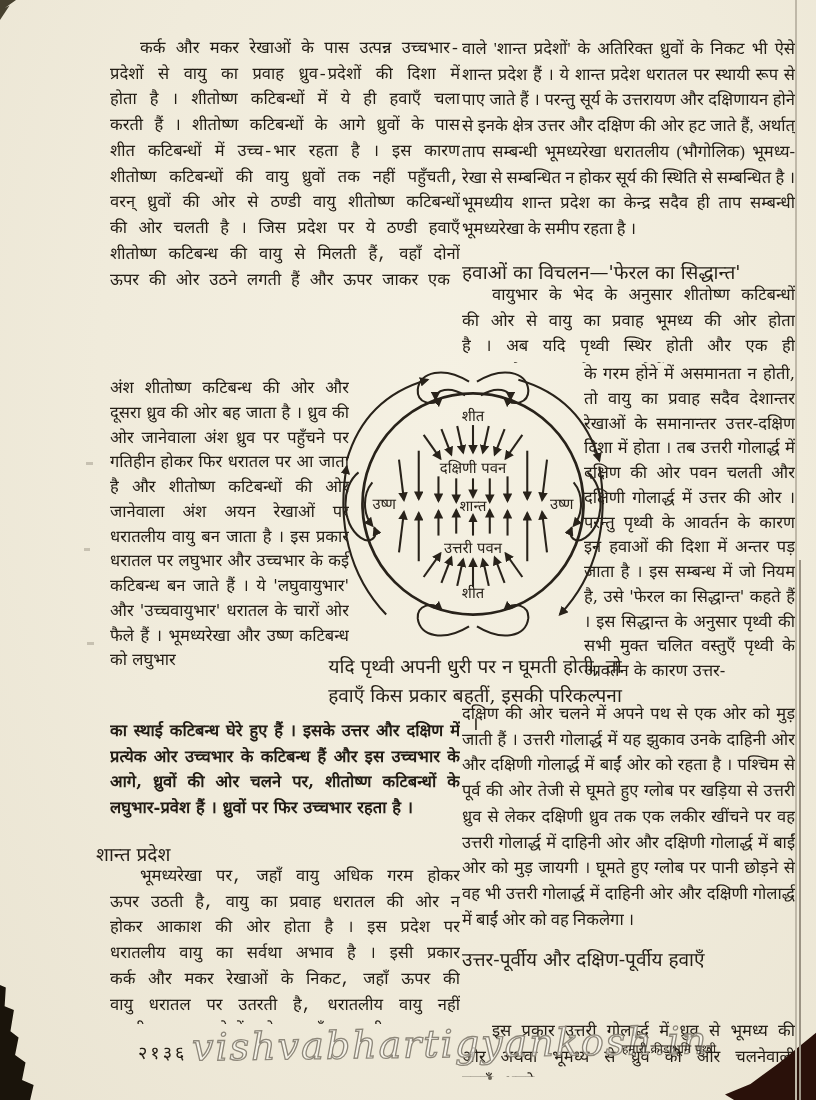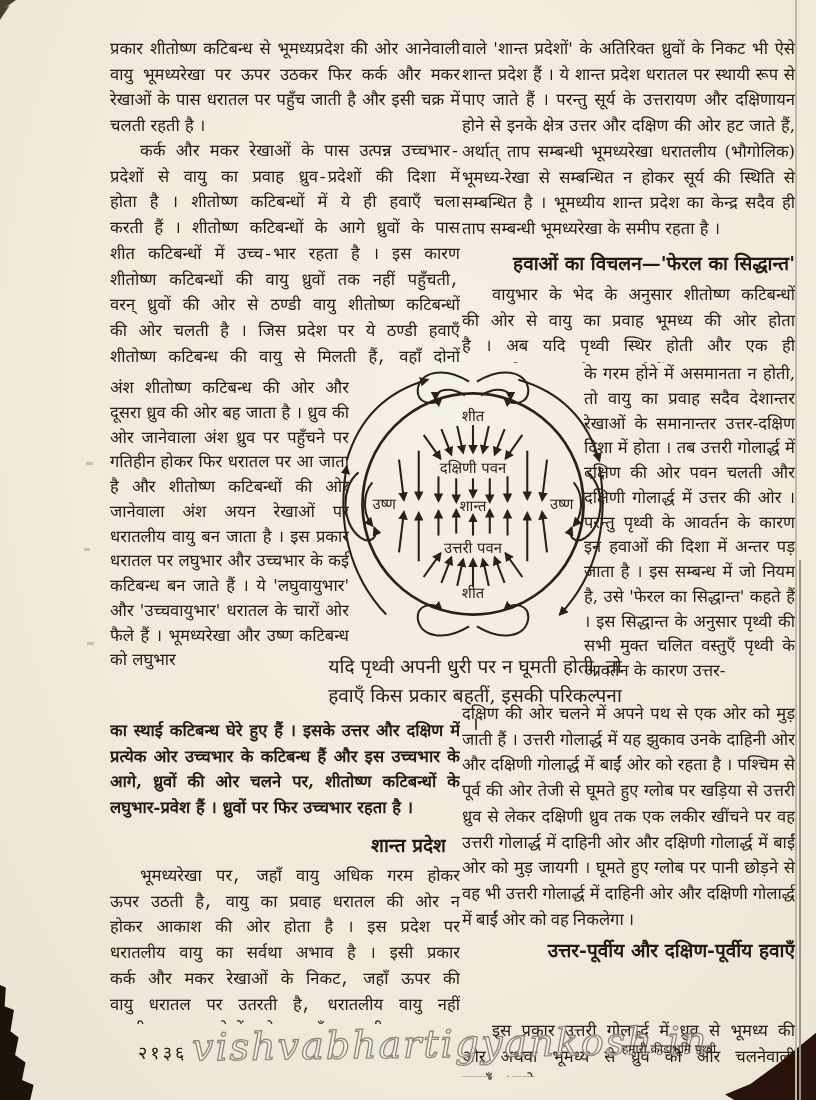--- a/index.html
+++ b/index.html
@@ -28,7 +28,6 @@
 <body>
 
 <div class="abs body-text" style="left:110px;top:36px;width:350px;max-height:330px;">
-  <p>प्रकार शीतोष्ण कटिबन्ध से भूमध्यप्रदेश की ओर आनेवाली वायु भूमध्यरेखा पर ऊपर उठकर फिर कर्क और मकर रेखाओं के पास धरातल पर पहुँच जाती है और इसी चक्र में चलती रहती है ।</p>
   <p class="indent">कर्क और मकर रेखाओं के पास उत्पन्न उच्चभार-प्रदेशों से वायु का प्रवाह ध्रुव-प्रदेशों की दिशा में होता है । शीतोष्ण कटिबन्धों में ये ही हवाएँ चला करती हैं । शीतोष्ण कटिबन्धों के आगे ध्रुवों के पास शीत कटिबन्धों में उच्च-भार रहता है । इस कारण शीतोष्ण कटिबन्धों की वायु ध्रुवों तक नहीं पहुँचती, वरन् ध्रुवों की ओर से ठण्डी वायु शीतोष्ण कटिबन्धों की ओर चलती है । जिस प्रदेश पर ये ठण्डी हवाएँ शीतोष्ण कटिबन्ध की वायु से मिलती हैं, वहाँ दोनों ऊपर की ओर उठने लगती हैं और ऊपर जाकर एक</p>
 </div>
 

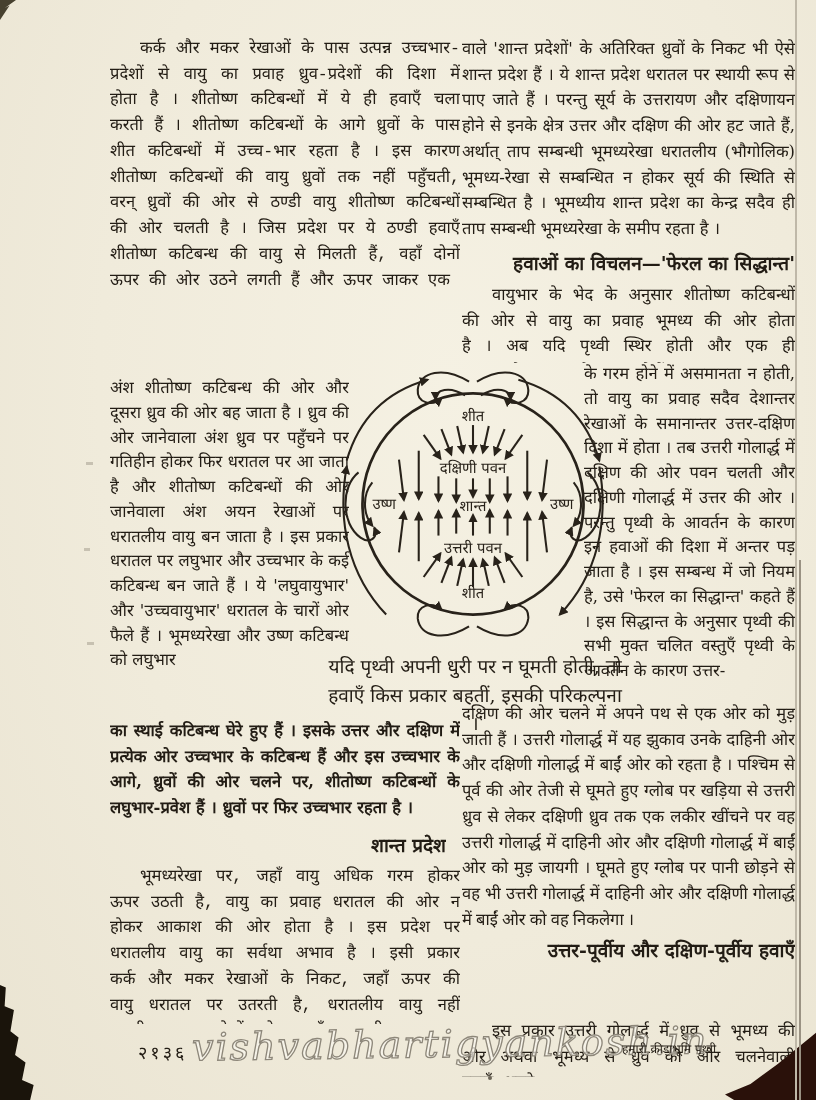--- a/index.html
+++ b/index.html
@@ -45,7 +45,7 @@
   <p class="indent">भूमध्यरेखा पर, जहाँ वायु अधिक गरम होकर ऊपर उठती है, वायु का प्रवाह धरातल की ओर न होकर आकाश की ओर होता है । इस प्रदेश पर धरातलीय वायु का सर्वथा अभाव है । इसी प्रकार कर्क और मकर रेखाओं के निकट, जहाँ ऊपर की वायु धरातल पर उतरती है, धरातलीय वायु नहीं चलती । इन प्रदेशों को, जहाँ धरातलीय वायु का अभाव है, 'शांत प्रदेश' कहते हैं । उपर्युक्त भूमध्य और अयन रेखाओं-</p>
 </div>
 
-<div class="abs body-text" style="left:462px;top:36px;width:333px;max-height:208px;">
+<div class="abs body-text" style="left:462px;top:36px;width:333px;max-height:208px;font-family:Liberation Serif, serif;">
   <p>वाले 'शान्त प्रदेशों' के अतिरिक्त ध्रुवों के निकट भी ऐसे शान्त प्रदेश हैं । ये शान्त प्रदेश धरातल पर स्थायी रूप से पाए जाते हैं । परन्तु सूर्य के उत्तरायण और दक्षिणायन होने से इनके क्षेत्र उत्तर और दक्षिण की ओर हट जाते हैं, अर्थात् ताप सम्बन्धी भूमध्यरेखा धरातलीय (भौगोलिक) भूमध्य-रेखा से सम्बन्धित न होकर सूर्य की स्थिति से सम्बन्धित है । भूमध्यीय शान्त प्रदेश का केन्द्र सदैव ही ताप सम्बन्धी भूमध्यरेखा के समीप रहता है ।</p>
 </div>
 

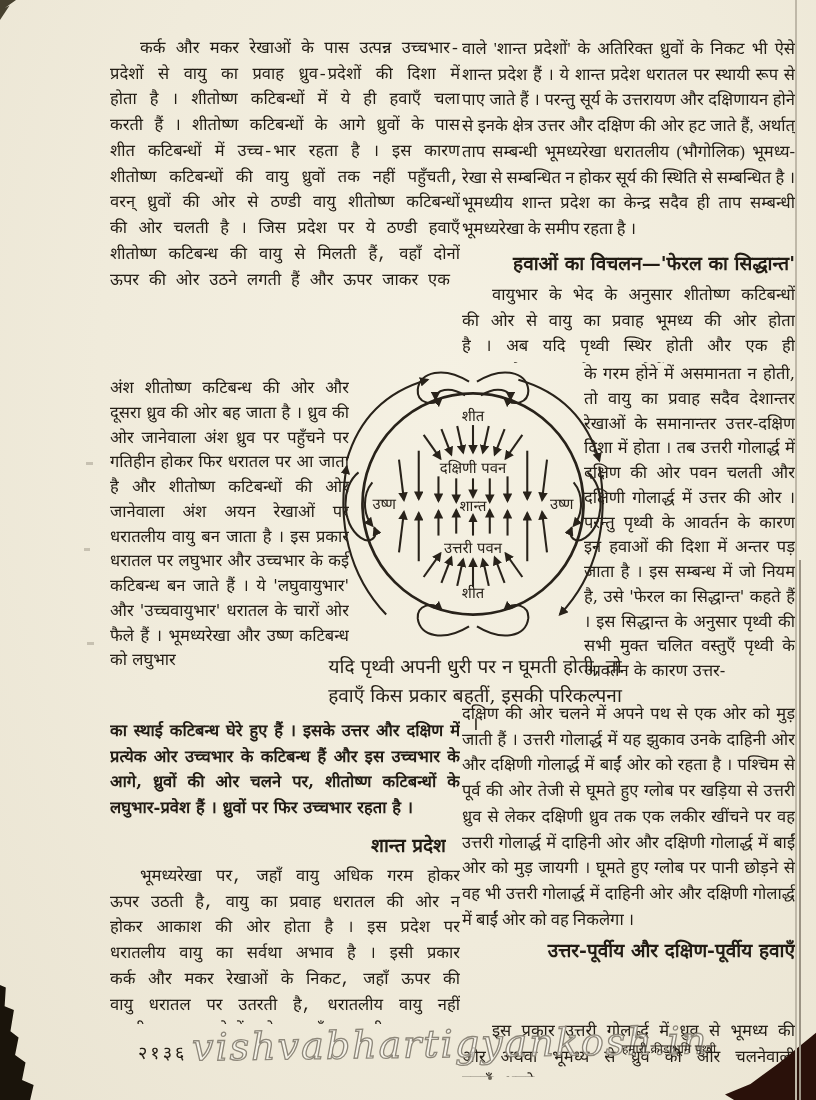--- a/index.html
+++ b/index.html
@@ -11,7 +11,7 @@
   .body-text p{margin:0;}
   .indent{text-indent:30px;font-family:Liberation Mono, monospace;}
   .narrow{line-height:1.5;}
-  .col-heading{font-size:19px;font-weight:bold;text-align:right;white-space:nowrap;overflow:hidden;}
+  .col-heading{font-size:19px;font-weight:normal;text-align:left;white-space:nowrap;overflow:hidden;margin-top:9px;}
   .caption{font-size:19px;line-height:1.5;text-align:center;}
   .footer-num{font-size:18px;letter-spacing:3px;}
   .running-title{font-size:12px;white-space:nowrap;}

